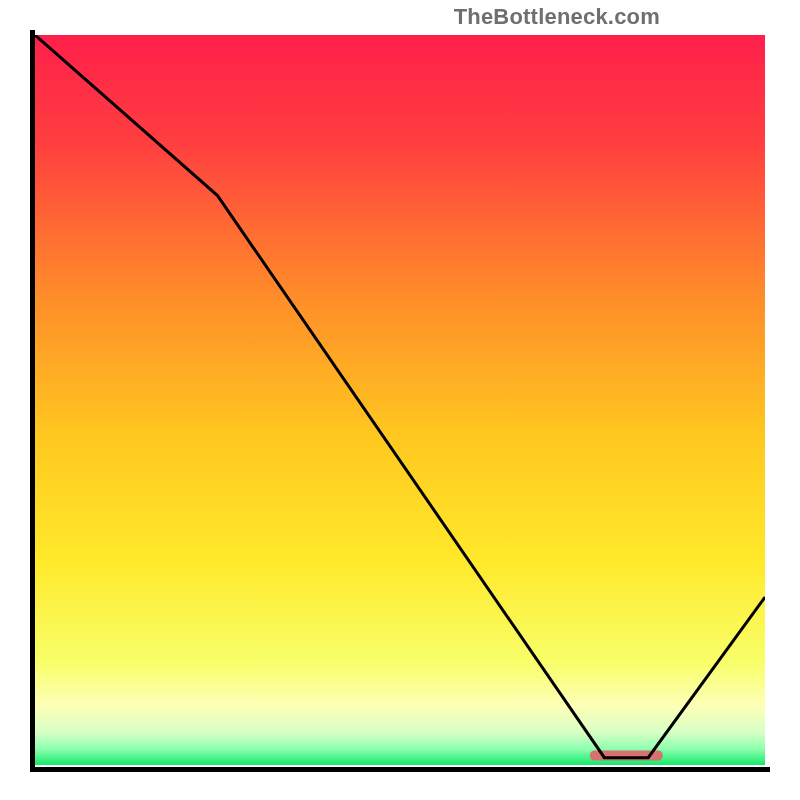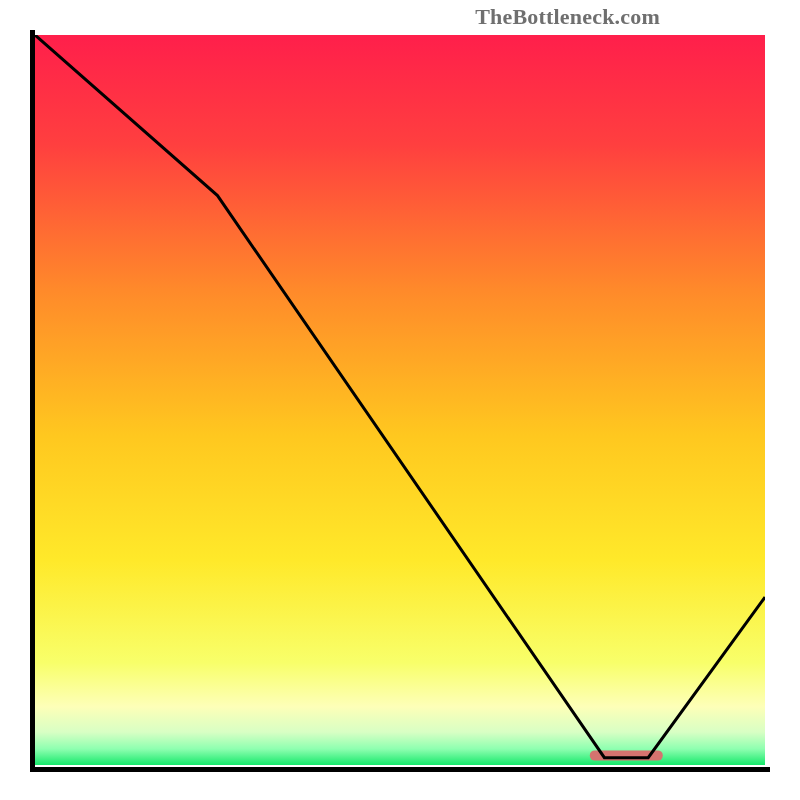--- a/index.html
+++ b/index.html
@@ -15,7 +15,6 @@
     position: relative;
     width: 672px;
     height: 800px;
-    font-family: Liberation Serif, serif;
   }
   .watermark {
     position: absolute;

